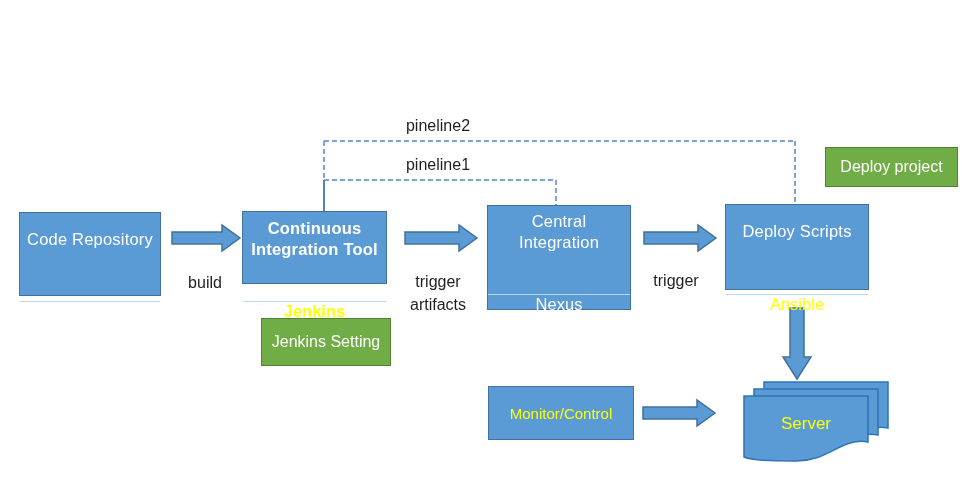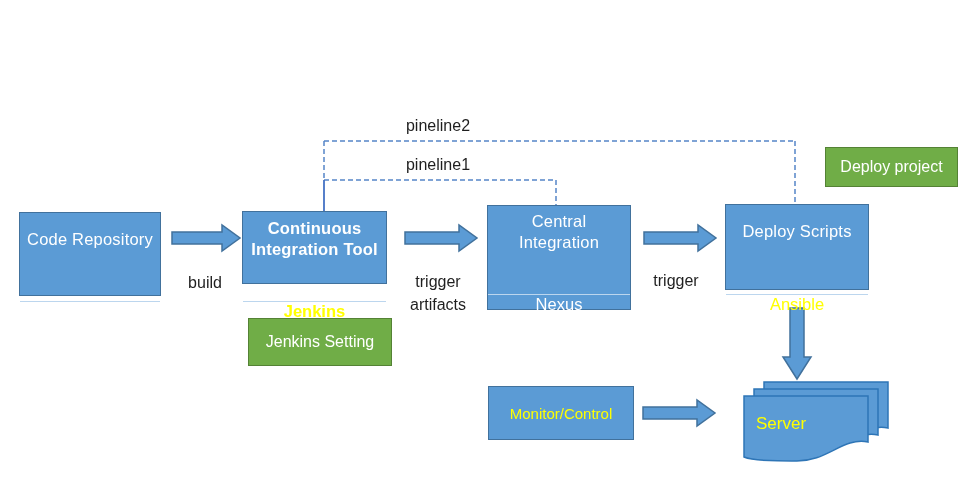--- a/index.html
+++ b/index.html
@@ -110,7 +110,7 @@
     <div class="sub yellow">Ansible</div>
   </div>
 
-  <div class="green-box" style="left:248px;top:318px;width:144px;height:48px;">Jenkins Setting</div>
+  <div class="green-box" style="left:261px;top:318px;width:130px;height:48px;">Jenkins Setting</div>
   <div class="green-box" style="left:825px;top:147px;width:133px;height:40px;">Deploy project</div>
 
   <div class="blue-box yellow" style="left:488px;top:386px;width:146px;height:54px;">Monitor/Control</div>

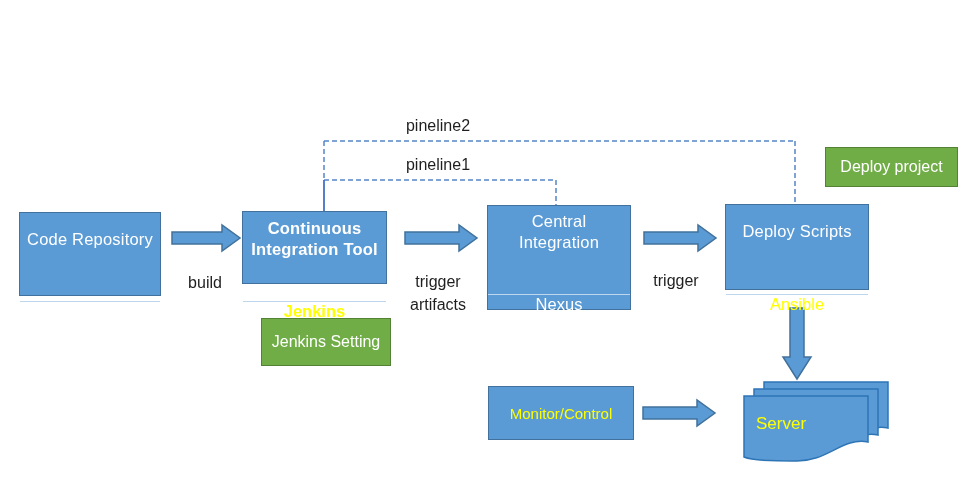--- a/index.html
+++ b/index.html
@@ -49,7 +49,7 @@
   }
 
   .server-label{
-    position:absolute;left:756px;top:414px;width:100px;
+    position:absolute;left:756px;top:414px;width:100px;text-align:center;
     color:#FFFF00;font-size:17px;
   }
 </style>

